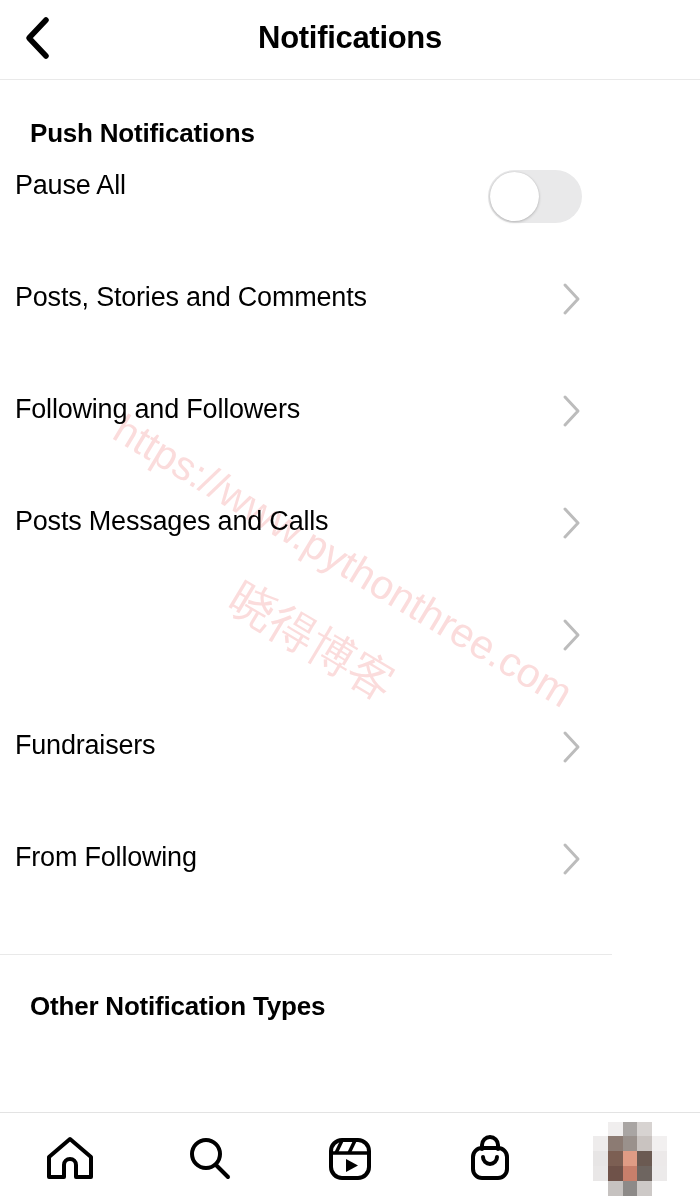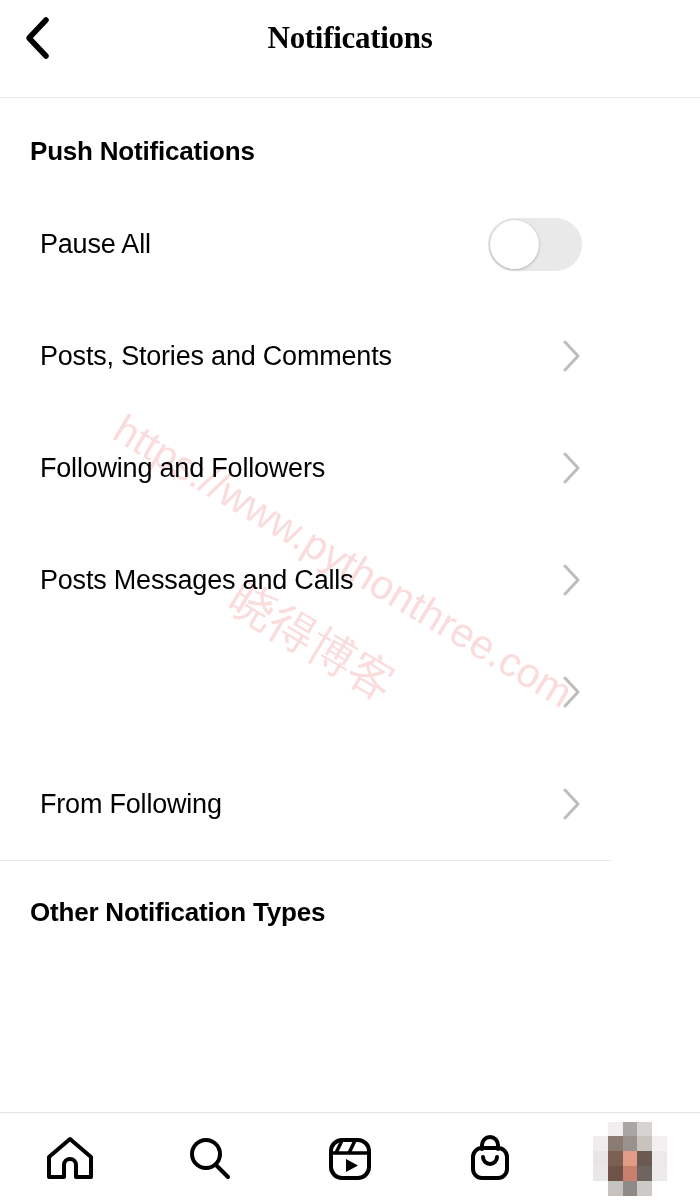--- a/index.html
+++ b/index.html
@@ -51,12 +51,11 @@
   
   .header {
     position: relative;
-    height: 98px;
+    height: 80px;
     width: 700px;
     background: #ffffff;
     border-bottom: 1px solid #e9e9e9;
     z-index: 10;
-    font-family: Liberation Serif, serif;
   }
   .back-btn {
     position: absolute;

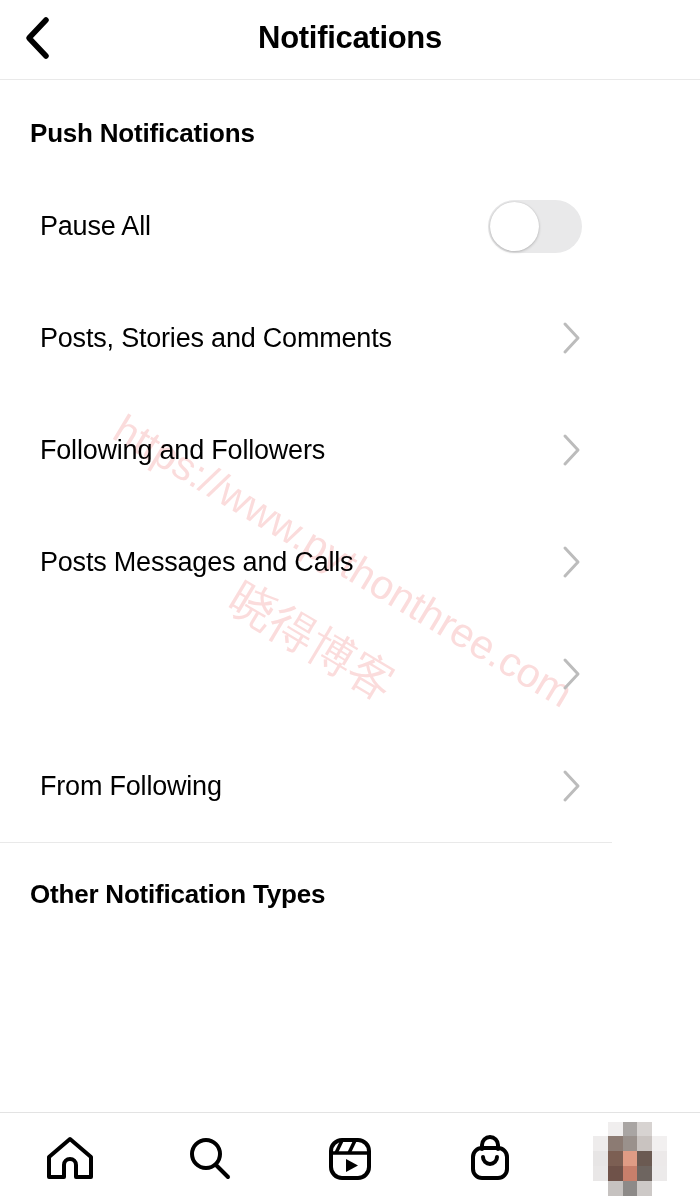--- a/index.html
+++ b/index.html
@@ -103,8 +103,8 @@
     position: relative;
     height: 112px;
     display: flex;
-    align-items: center;
-    padding-left: 40px;
+    align-items: flex-start;
+    padding-left: 15px;
     padding-right: 30px;
     cursor: pointer;
     background: transparent;

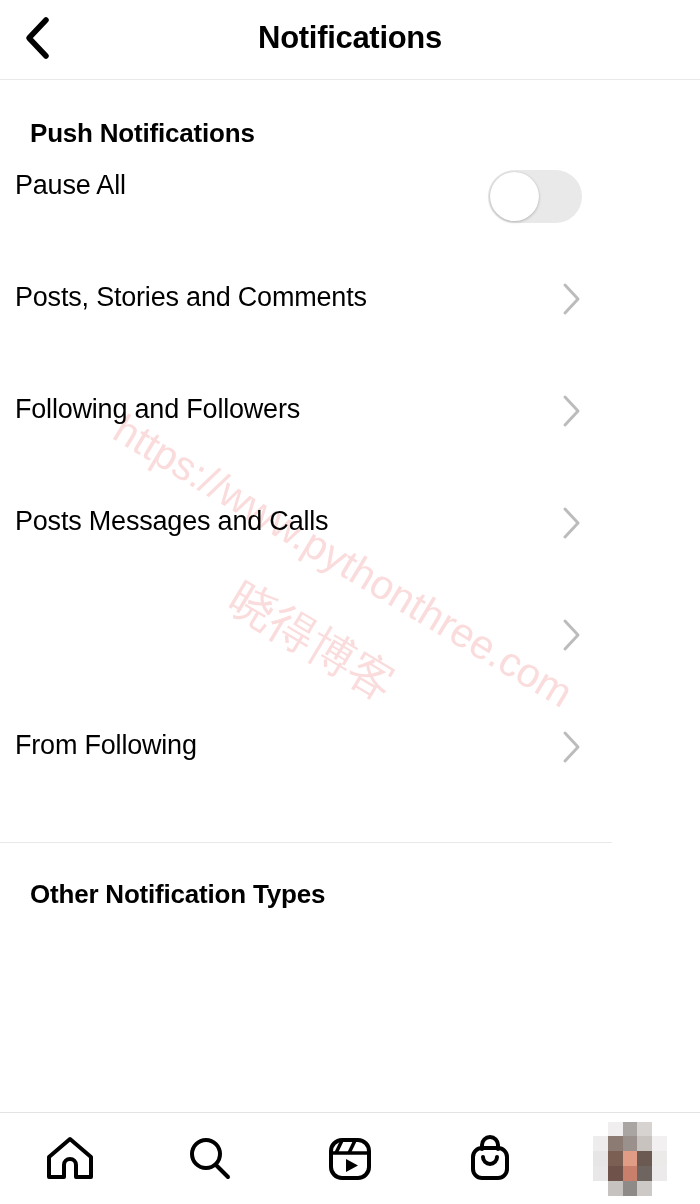--- a/index.html
+++ b/index.html
@@ -254,6 +254,13 @@
       </svg>
     </div>
 
+    <div class="row">
+      <span class="row-label">Fundraisers</span>
+      <span class="row-spacer"></span>
+      <svg class="chev" viewBox="0 0 22 34">
+        <path d="M5 3 L18 17 L5 31" fill="none" stroke="#bcbcbc" stroke-width="3" stroke-linecap="round" stroke-linejoin="round"></path>
+      </svg>
+    </div>
 
     <div class="row">
       <span class="row-label">From Following</span>

